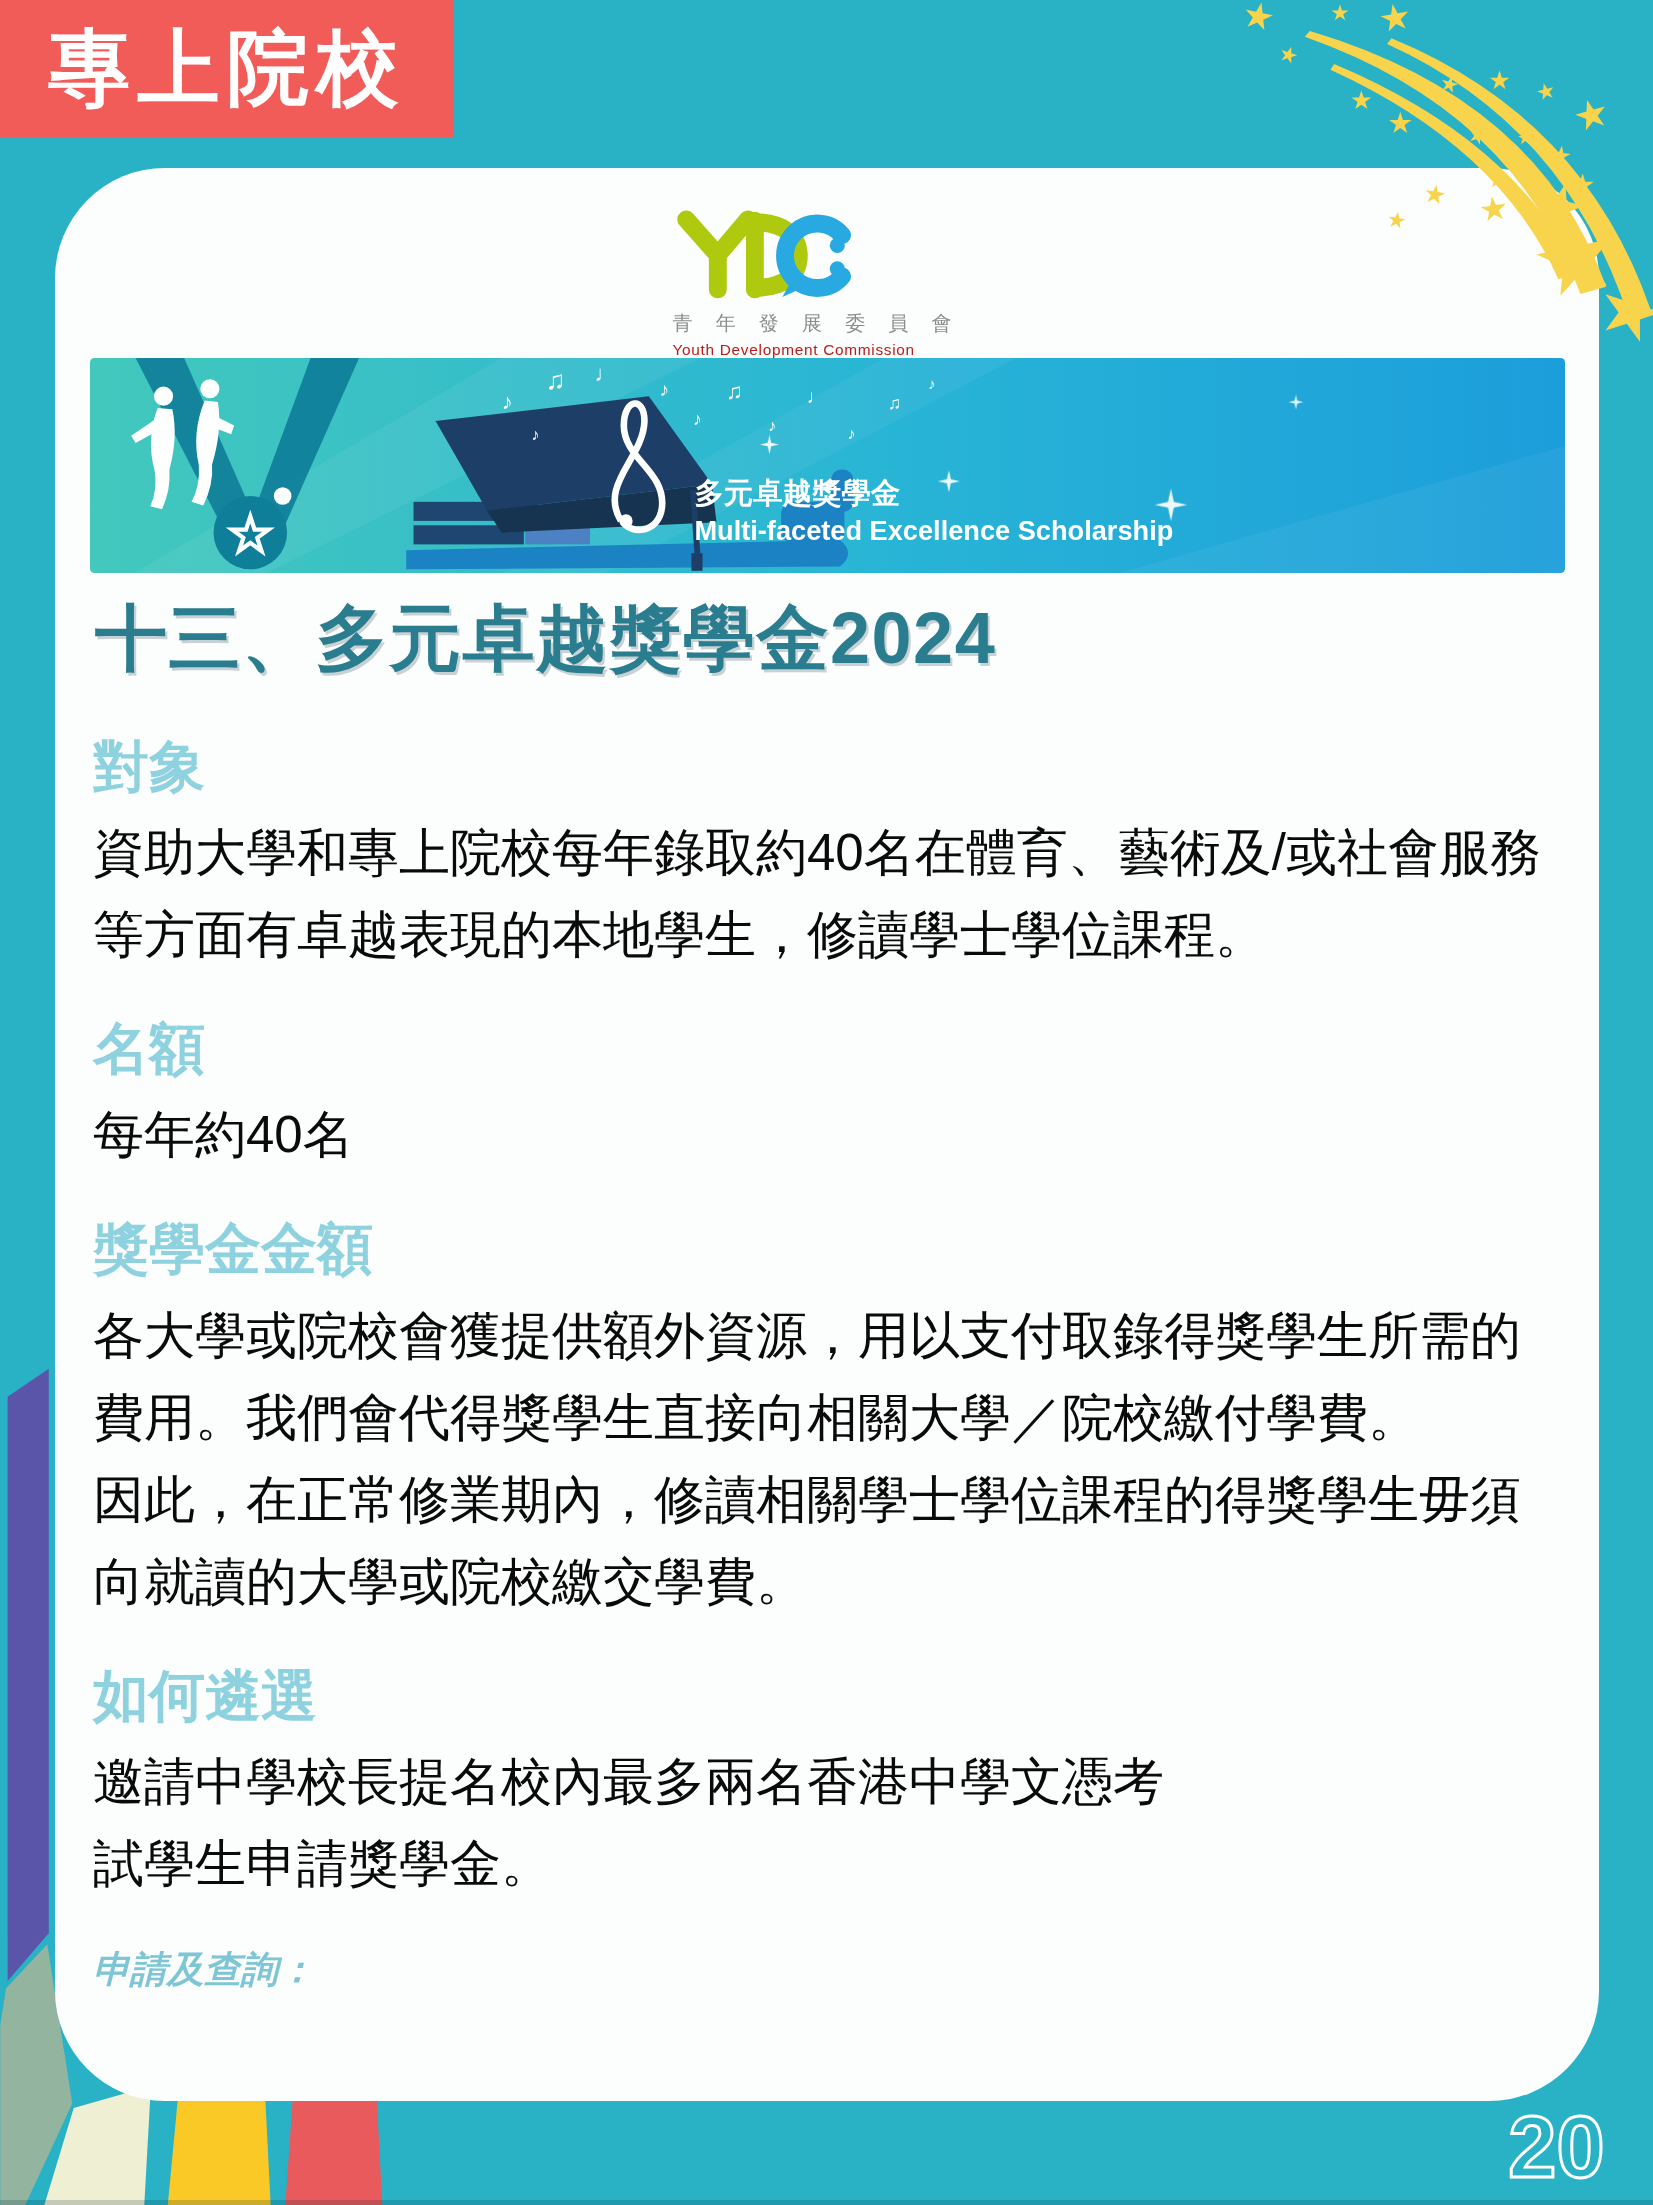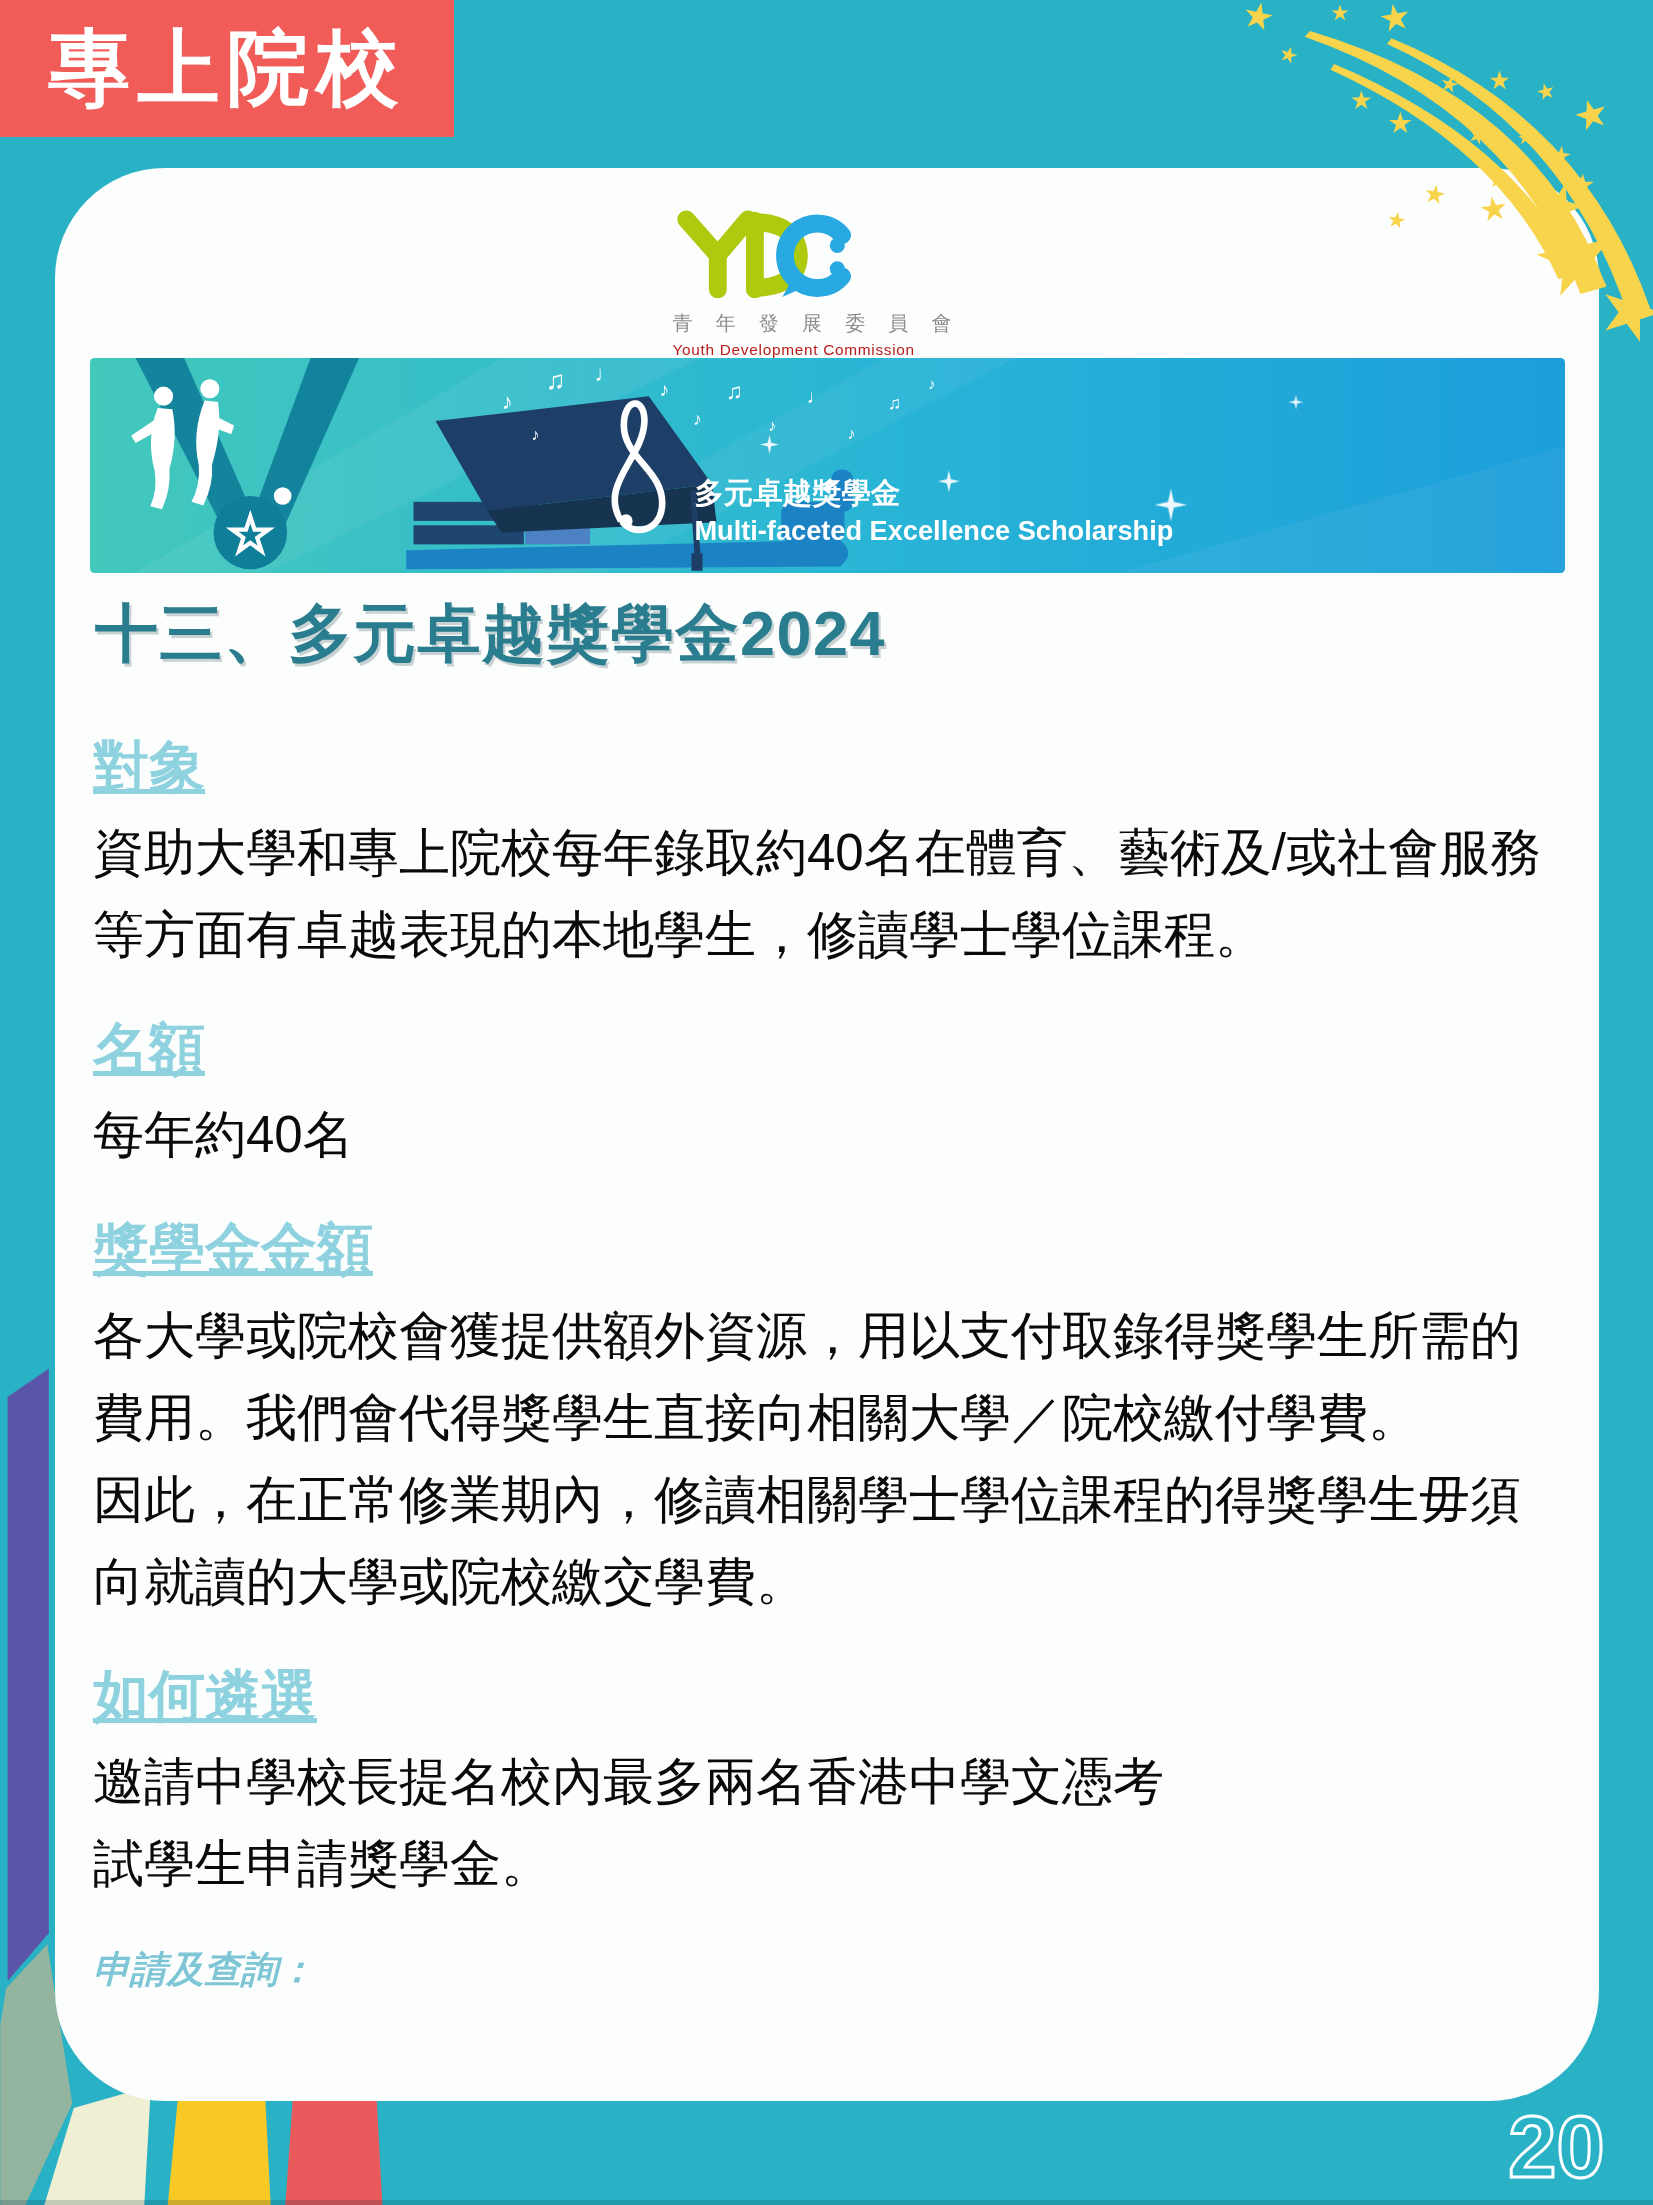--- a/index.html
+++ b/index.html
@@ -17,7 +17,7 @@
   .logo-cjk{font-size:20px;color:#8C8C8C;letter-spacing:8.8px;margin-top:7.4px;white-space:nowrap;}
   .logo-en{font-size:15.4px;color:#b91c1c;letter-spacing:0.7px;margin-top:3.7px;white-space:nowrap;}
   .banner{position:absolute;left:35px;top:190px;width:1475px;height:215px;border-radius:4.4px;overflow:hidden;}
-  .heading{position:absolute;left:40px;top:423px;width:1478px;font-size:63px;font-weight:bold;
+  .heading{position:absolute;left:40px;top:423px;width:1478px;font-size:72px;font-weight:bold;
            color:#2A7D8E;letter-spacing:1.5px;text-shadow:2.2px 2.9px 0 rgba(20,60,70,.22);white-space:nowrap;}
   .content{position:absolute;left:38px;top:566px;width:1478px;}
   .sec-title{font-size:56px;font-weight:bold;color:#8FD2DF;line-height:65px;margin:0 0 13.2px 0;text-decoration:underline;}

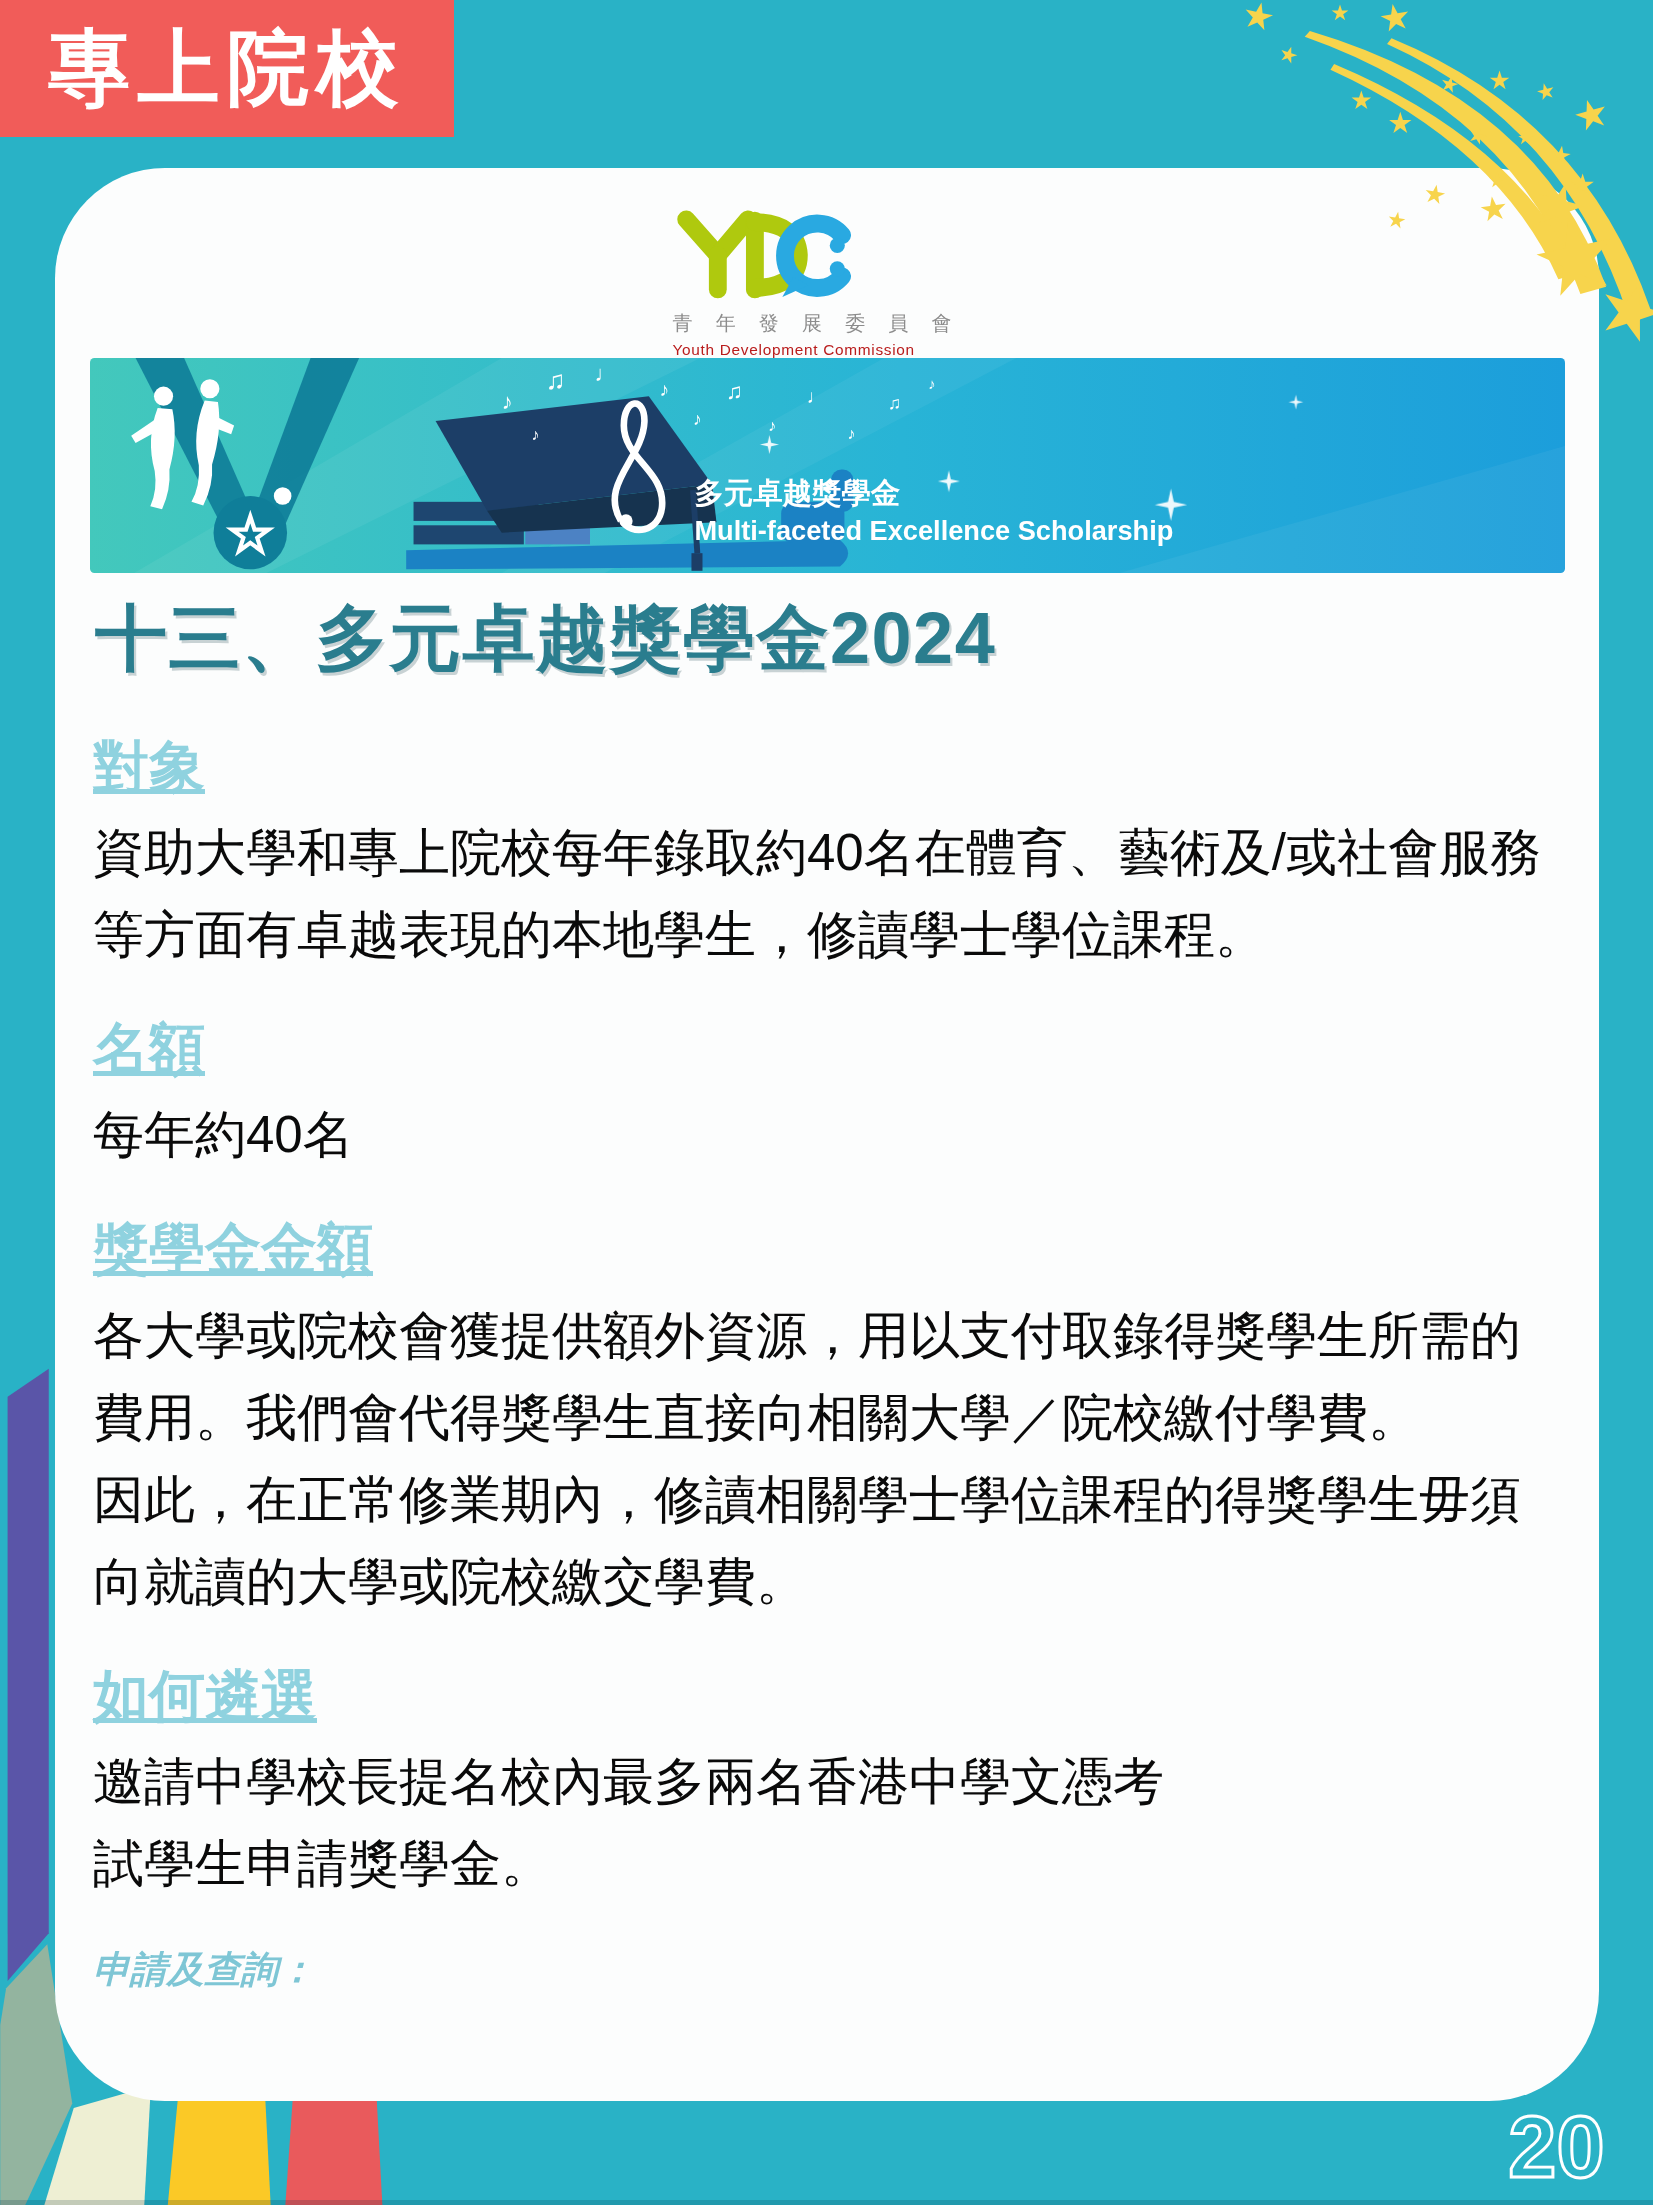--- a/index.html
+++ b/index.html
@@ -20,7 +20,7 @@
   .heading{position:absolute;left:40px;top:423px;width:1478px;font-size:72px;font-weight:bold;
            color:#2A7D8E;letter-spacing:1.5px;text-shadow:2.2px 2.9px 0 rgba(20,60,70,.22);white-space:nowrap;}
   .content{position:absolute;left:38px;top:566px;width:1478px;}
-  .sec-title{font-size:56px;font-weight:bold;color:#8FD2DF;line-height:65px;margin:0 0 13.2px 0;text-decoration:underline;}
+  .sec-title{font-size:56px;font-weight:bold;color:#8FD2DF;line-height:65px;margin:0 0 13.2px 0;}
   .sec-body{font-size:51px;line-height:82px;color:#0a0a0a;margin:0 0 40px 0;white-space:pre-line;}
   .enquiry-label{font-size:37px;font-weight:bold;font-style:italic;color:#7EC6D5;margin:0 0 10.3px 0;}
   .enquiry-url{font-size:35px;font-style:italic;font-weight:bold;color:#2B52DE;text-decoration:none;

